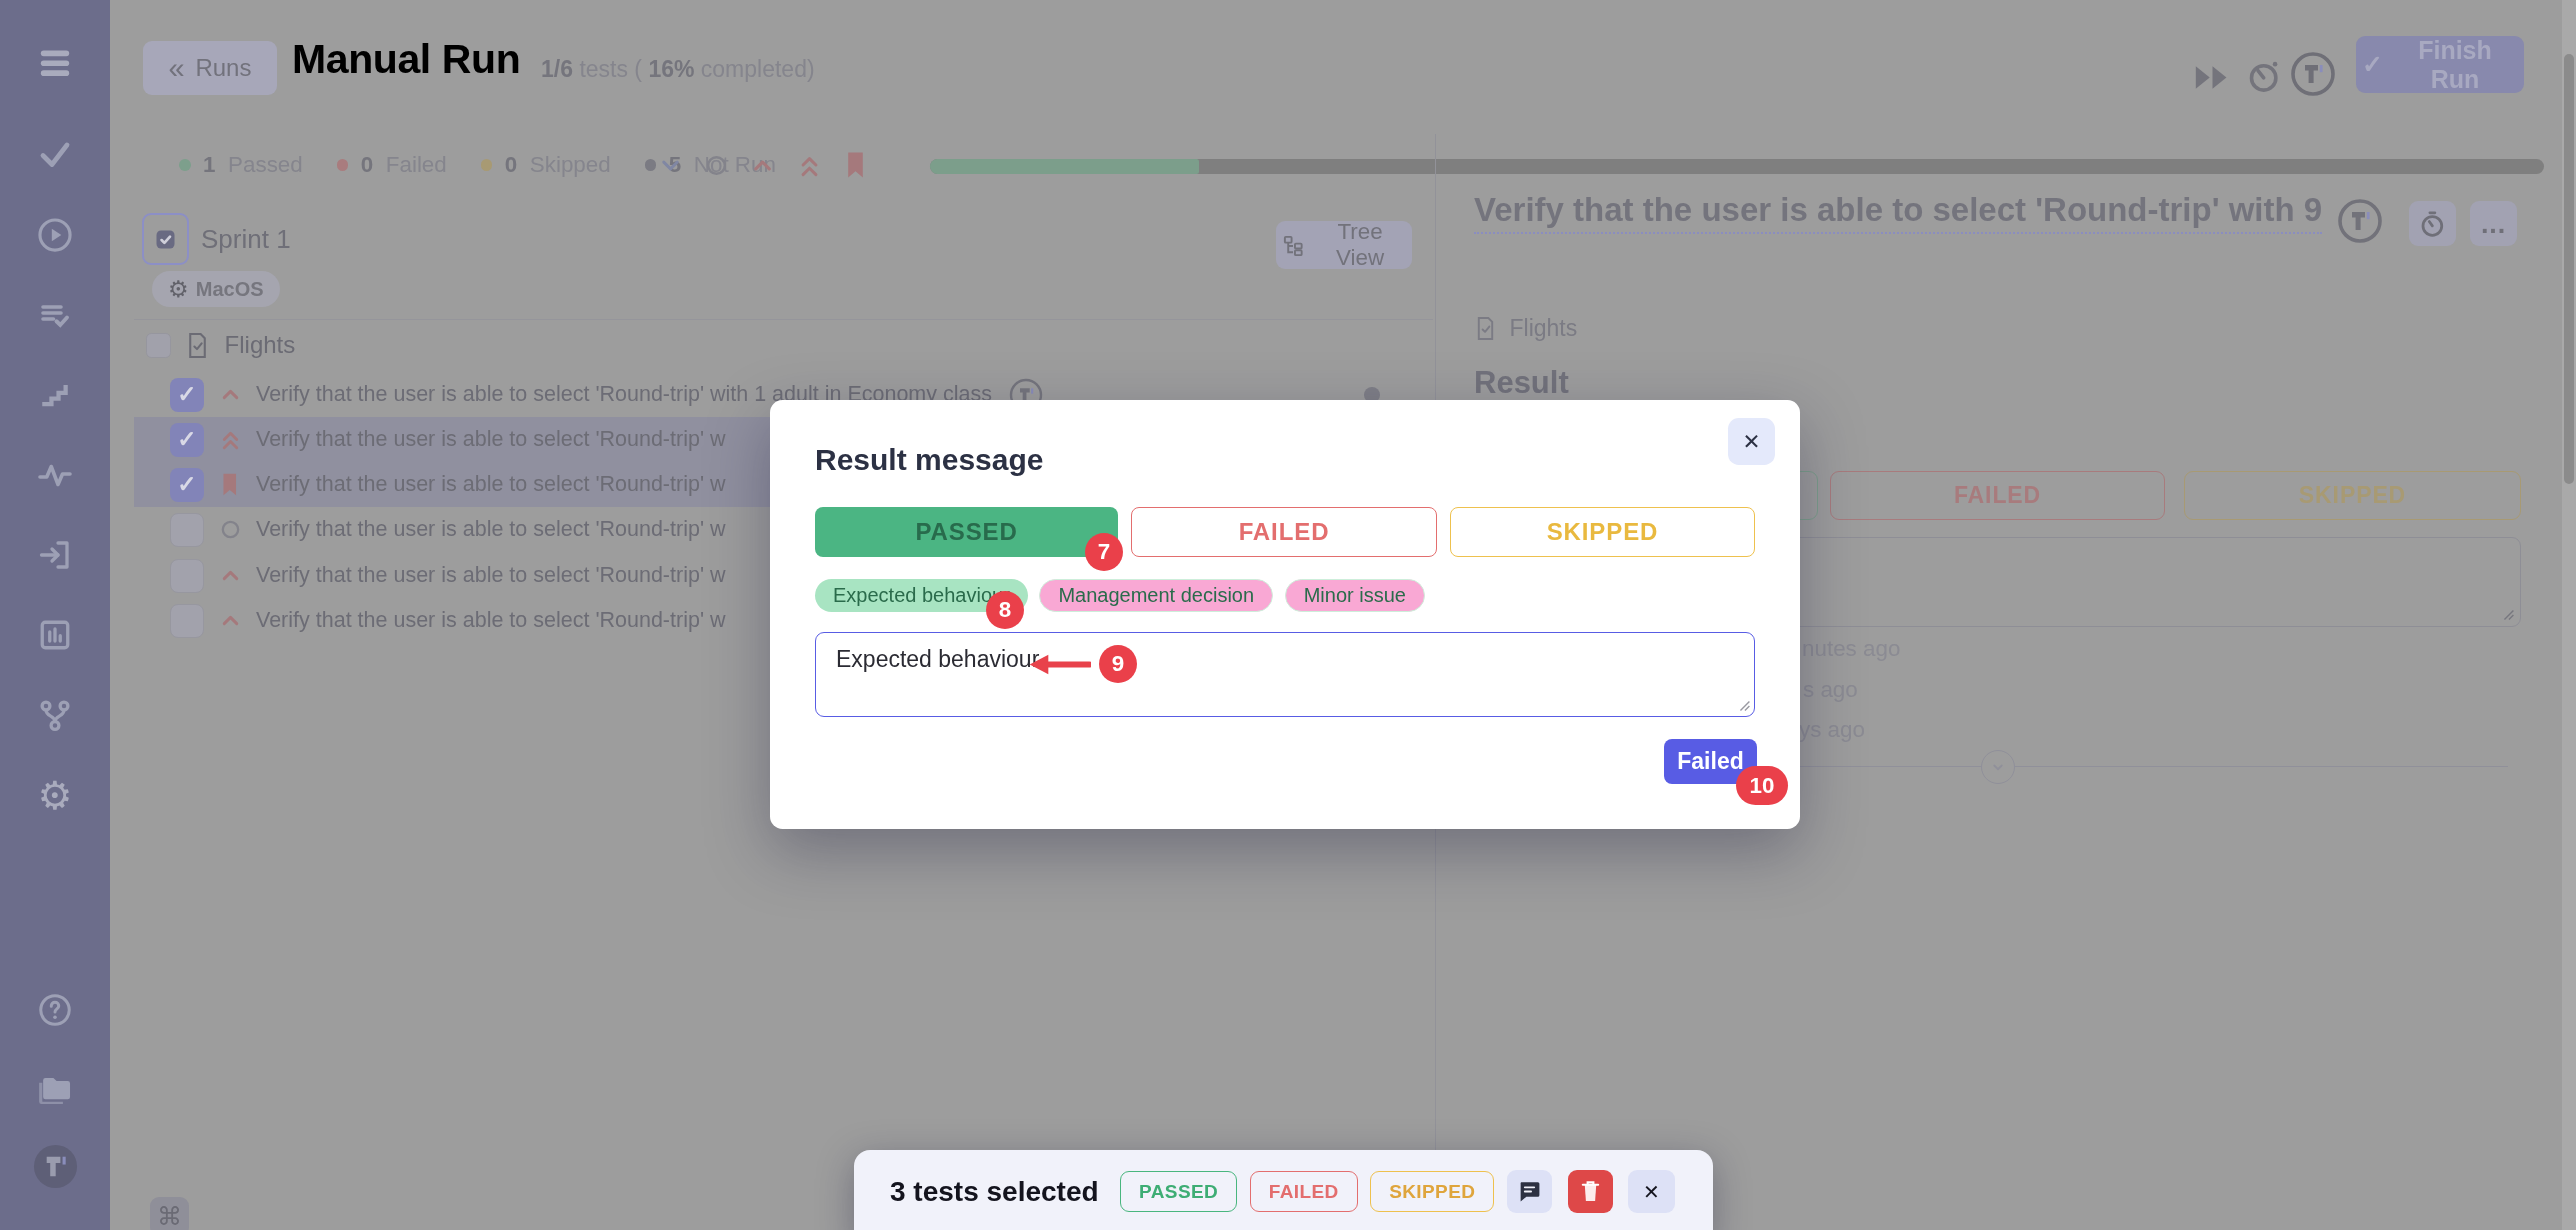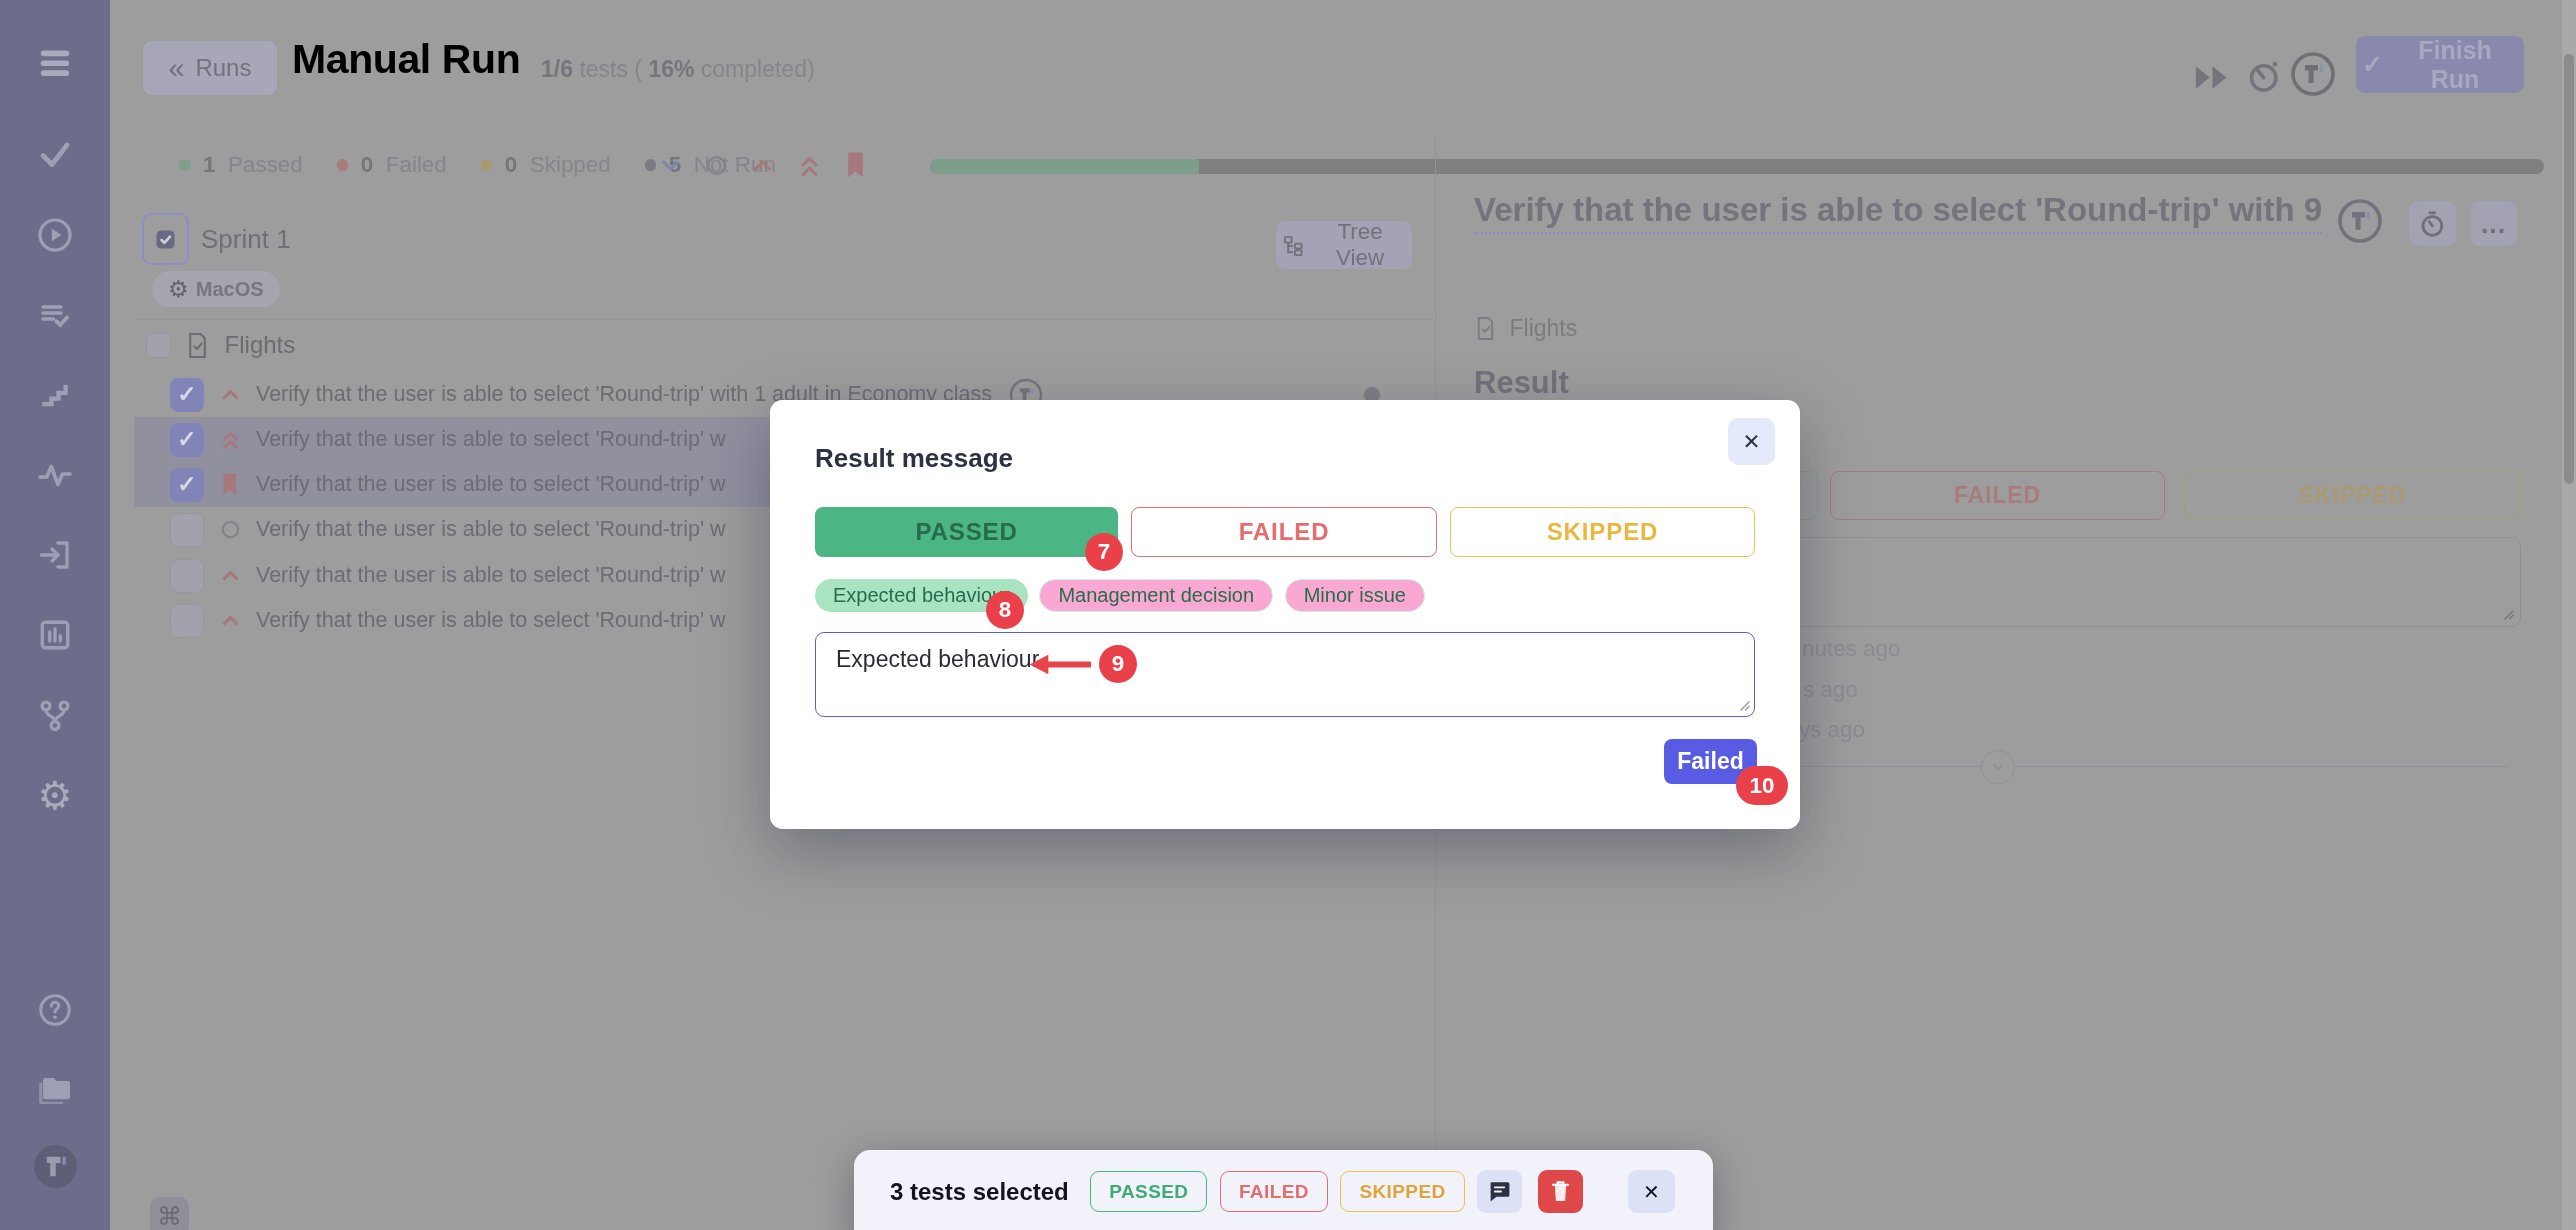--- a/index.html
+++ b/index.html
@@ -82,7 +82,7 @@
 
   .modal{position:absolute;left:770px;top:400px;width:1030px;height:429px;background:#ffffff;border-radius:12.5px;
          box-shadow:0 21.5px 63px rgba(30,30,60,.35);z-index:30;}
-  .modal-title{position:absolute;left:45px;top:43px;font-size:26px;font-weight:700;color:#2c3144;}
+  .modal-title{position:absolute;left:45px;top:43px;font-size:30px;font-weight:700;color:#2c3144;}
   .modal-close{position:absolute;left:958px;top:18px;width:47px;height:47px;background:#e4e9fb;border-radius:10.7px;
                display:flex;align-items:center;justify-content:center;color:#2c3144;font-size:21.5px;}
   .m-statuses{position:absolute;left:45px;top:107px;width:940px;display:flex;gap:13.4px;}

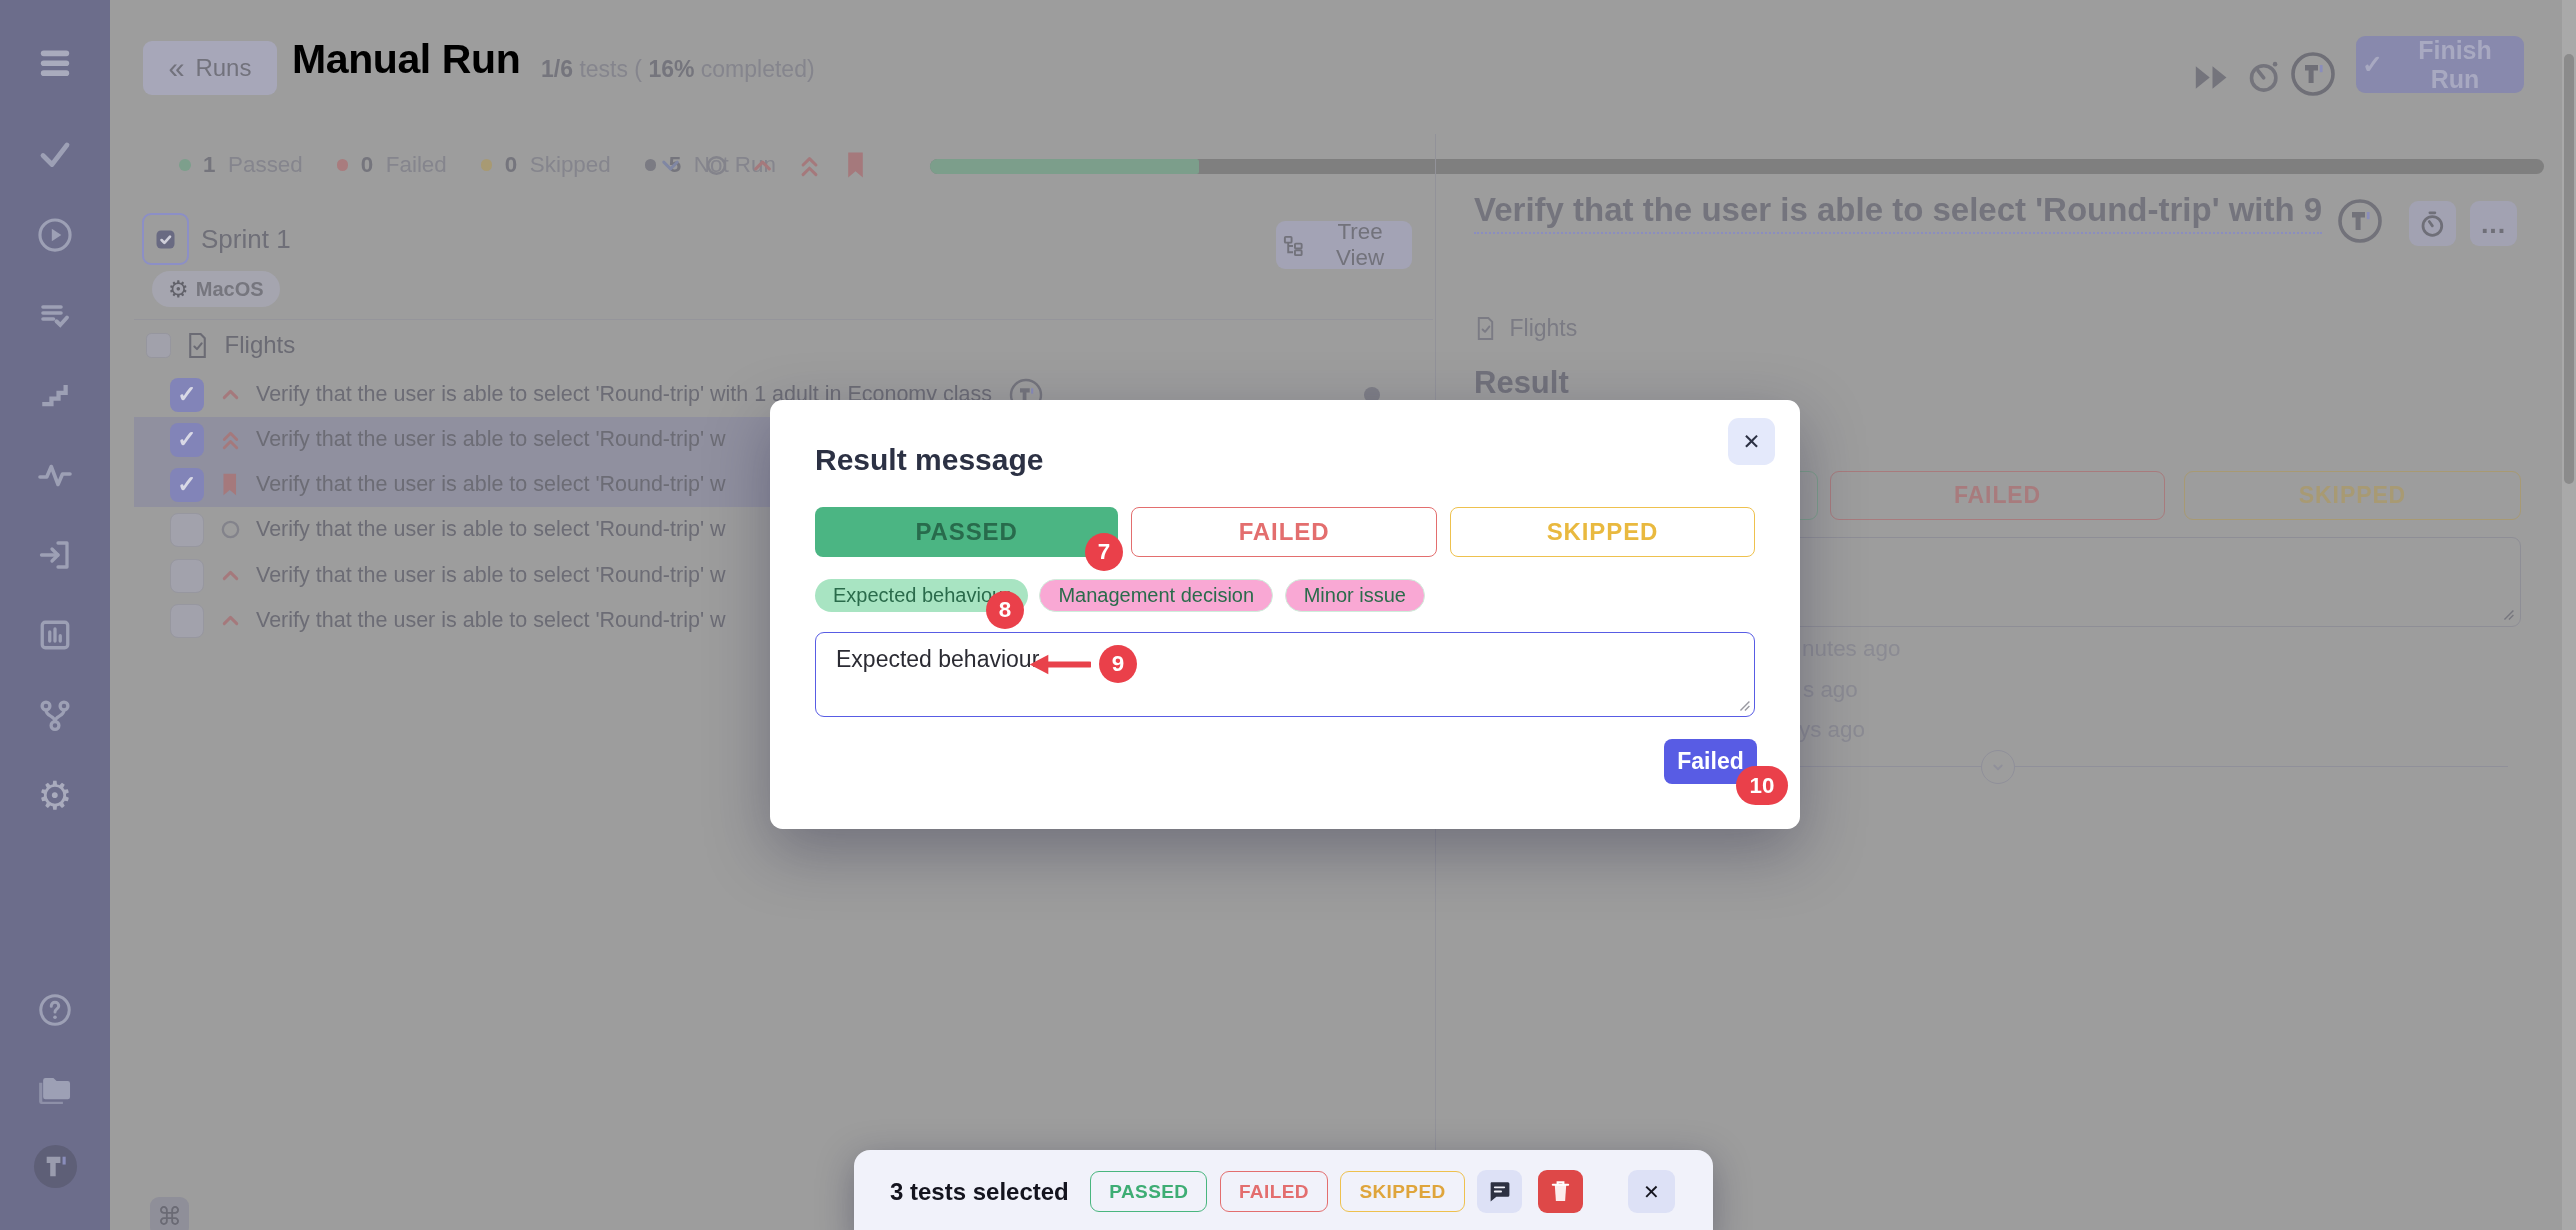--- a/index.html
+++ b/index.html
@@ -109,7 +109,7 @@
   .bottom-bar{position:absolute;left:854px;top:1150px;width:859px;height:97px;background:#f1f2fa;border-radius:16px;
               box-shadow:0 9px 36px rgba(30,30,60,.35);z-index:20;display:flex;align-items:flex-start;padding:0;}
   .bb-inner{display:flex;align-items:center;gap:12.5px;margin:20px 0 0 36px;}
-  .bb-text{font-size:24px;font-weight:700;color:#14141e;margin-right:9px;white-space:nowrap;}
+  .bb-text{font-size:28px;font-weight:700;color:#14141e;margin-right:9px;white-space:nowrap;}
   .bb-pill{height:41px;box-sizing:border-box;border-radius:9px;border:1.8px solid;background:transparent;
            display:flex;align-items:center;justify-content:center;padding:0 18px;font-size:19px;font-weight:700;letter-spacing:0.4px;}
   .bb-passed{border-color:#49b67e;color:#3ead74;}

